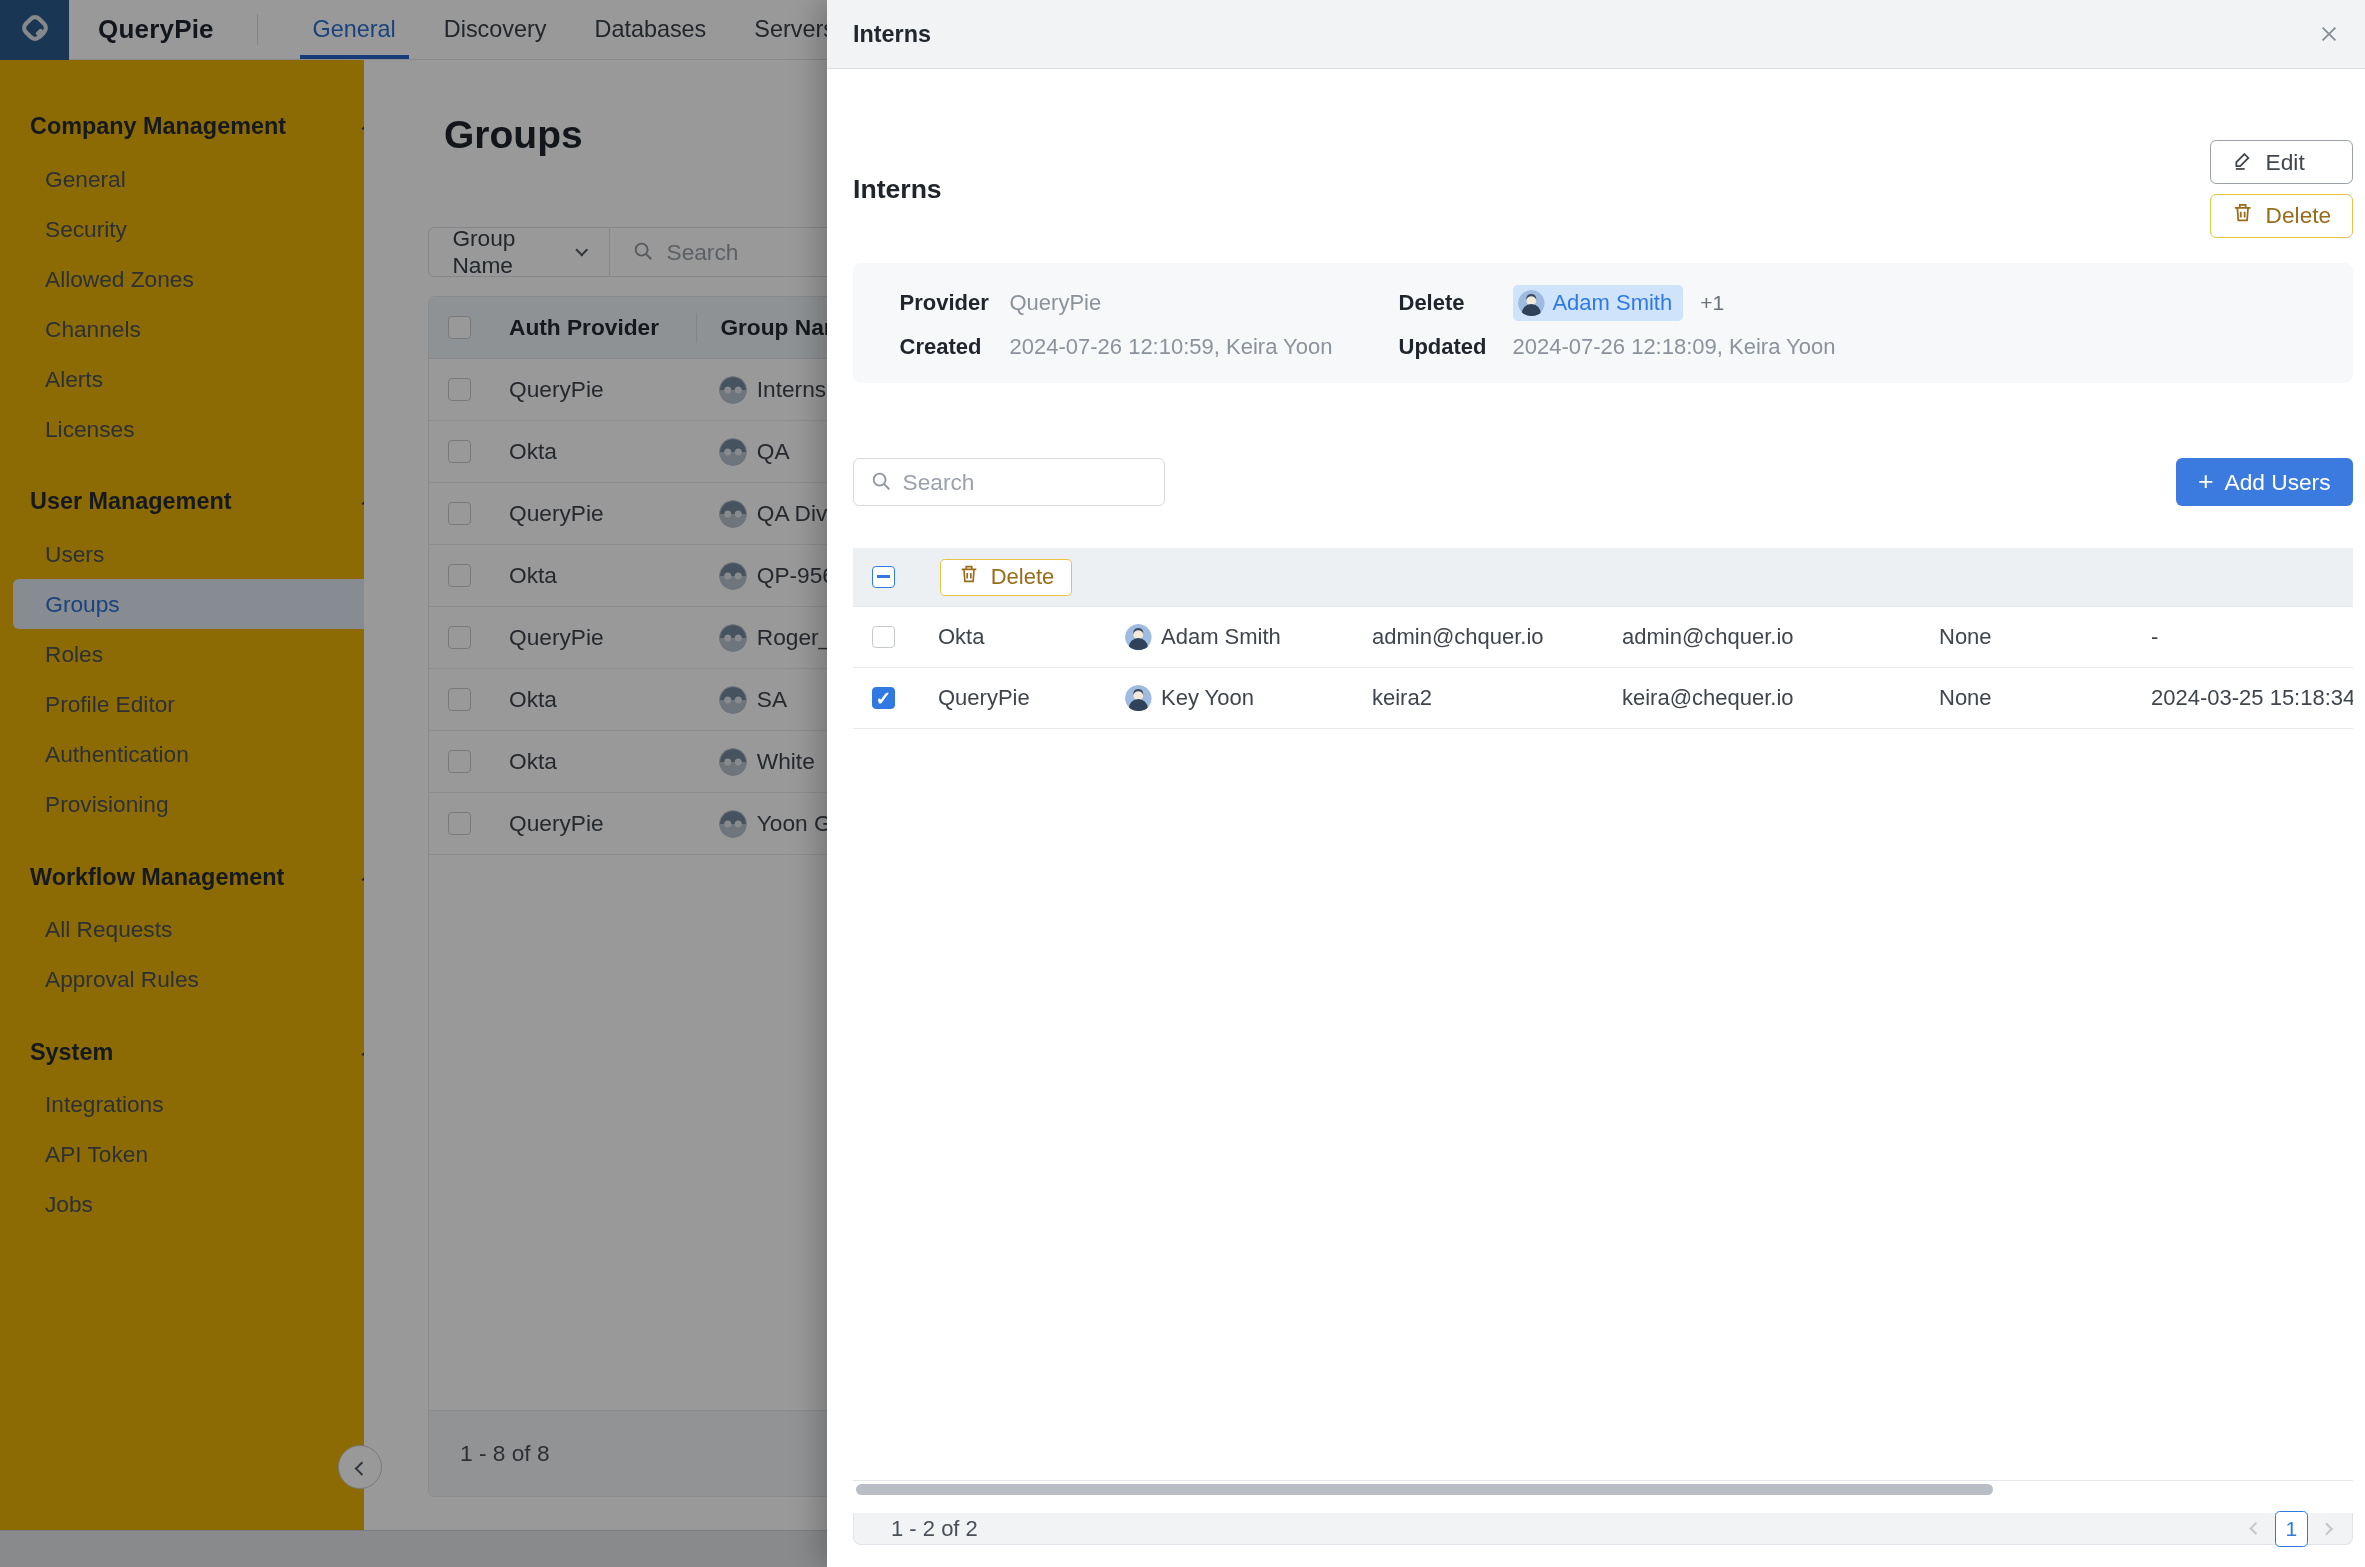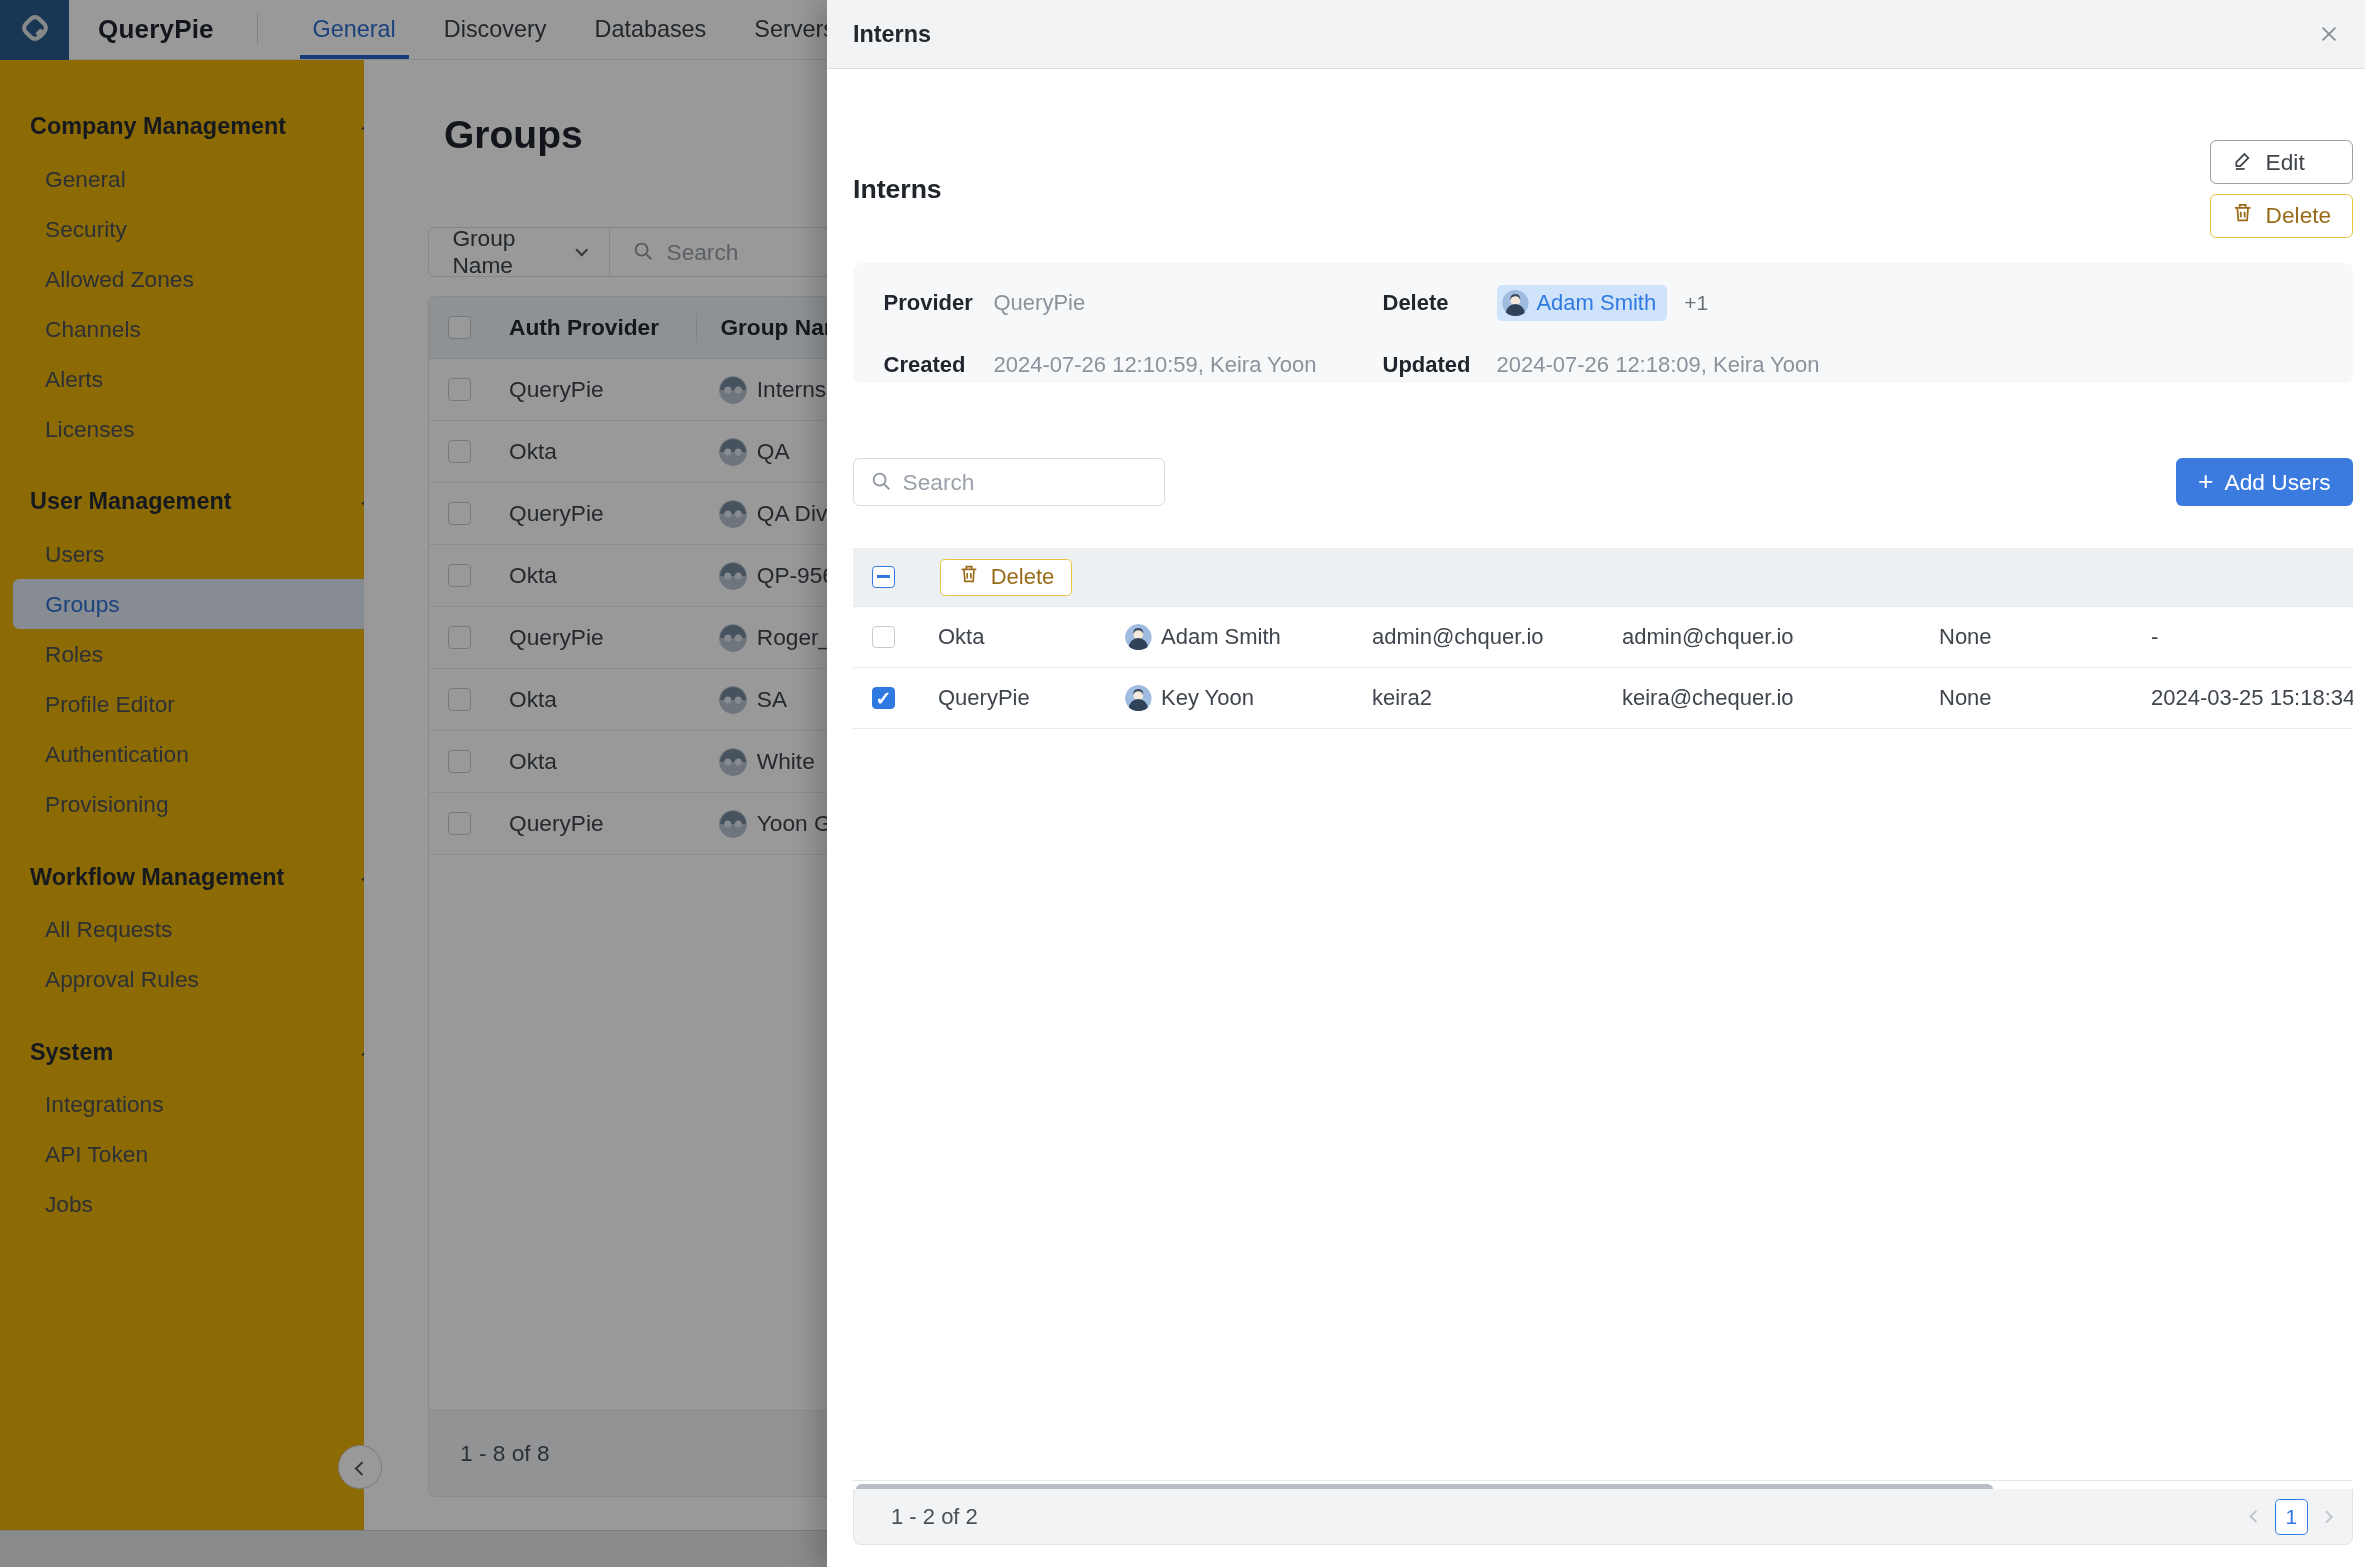--- a/index.html
+++ b/index.html
@@ -99,7 +99,7 @@
 
   .info-box { position:absolute; left:26px; right:12.5px; top:194px; height:120px; background:#f7f8fa; border-radius:7.8px;
     padding:22px 0 0 30.5px; }
-  .info-grid { display:grid; grid-template-columns:110px 389px 114px 1fr; row-gap:31px; align-items:center; font-size:22px; }
+  .info-grid { display:grid; grid-template-columns:110px 389px 114px 1fr; row-gap:13px; align-items:center; font-size:22px;margin-left:16px; }
   .info-label { font-weight:700; color:#21262e; }
   .info-value { color:#8b929b; }
   .member-cell { display:flex; align-items:center; gap:17px; }

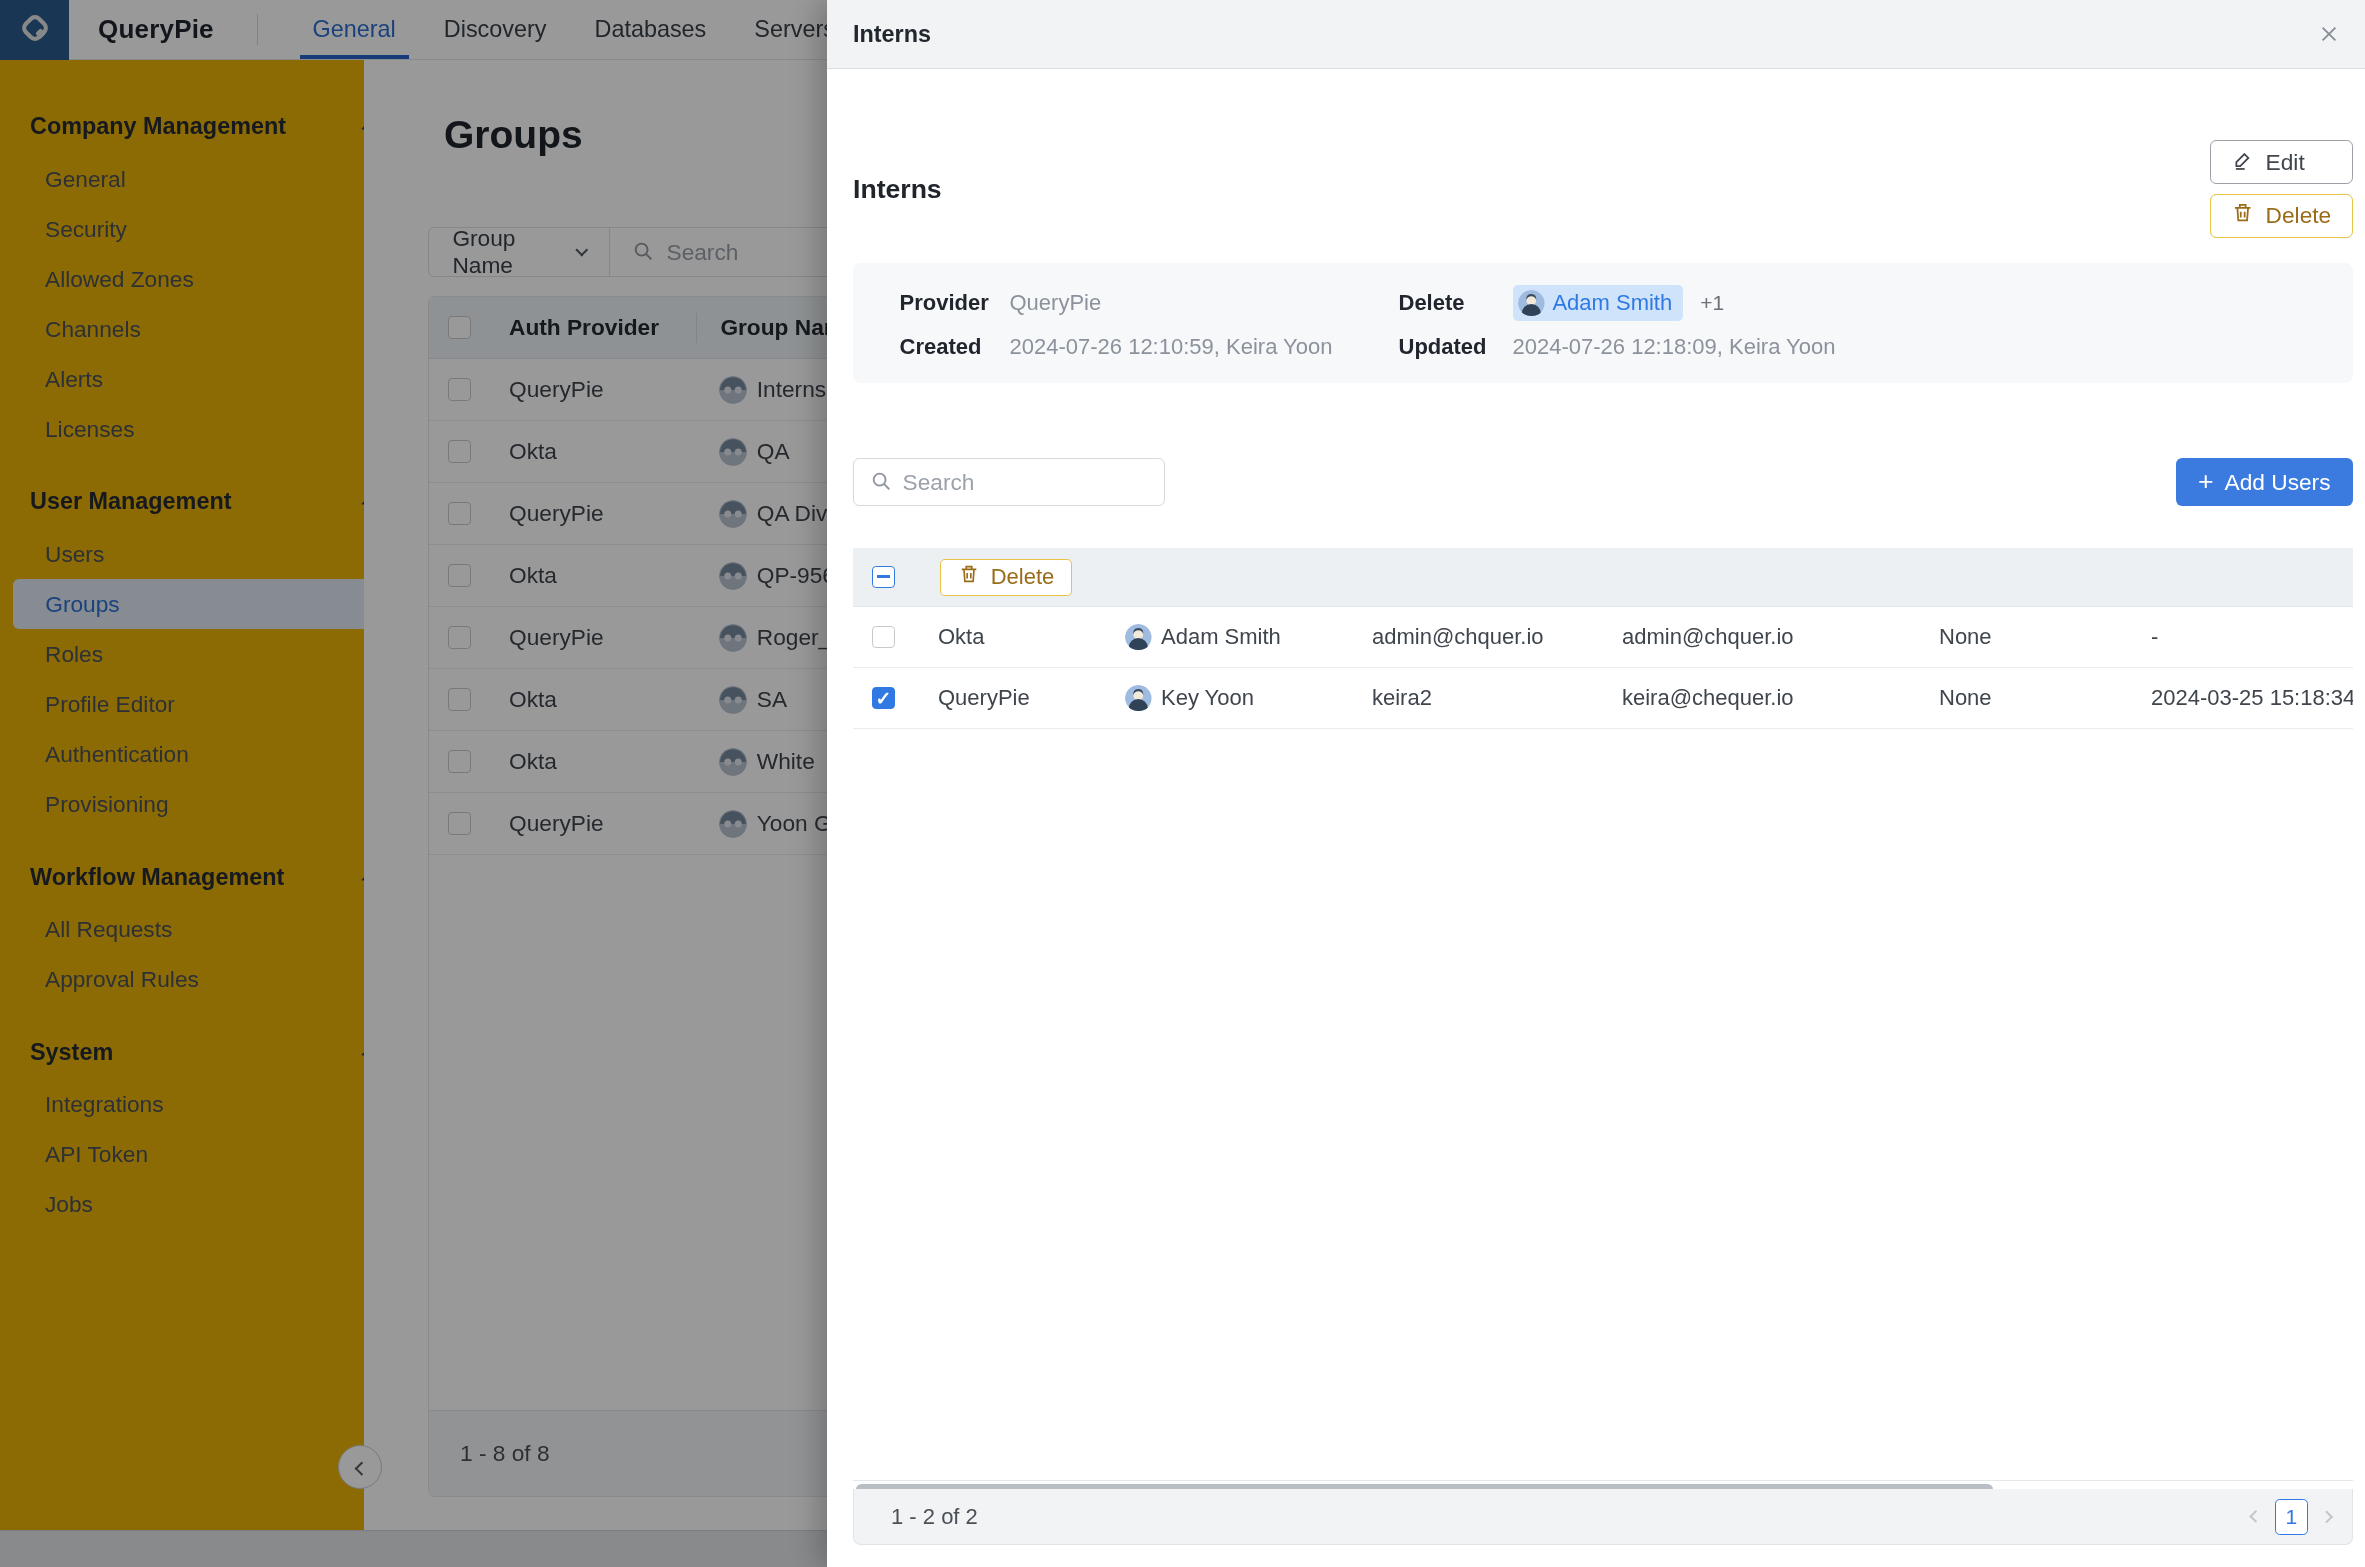--- a/index.html
+++ b/index.html
@@ -126,7 +126,7 @@
   .hscroll { position:absolute; left:29px; right:12.5px; bottom:72px; height:11px; }
   .hscroll .thumb { width:76%; height:11px; background:#b9bec4; border-radius:5.5px; }
 
-  .panel-footer { position:absolute; left:26px; right:12.5px; bottom:22px; height:56px; background:#f1f3f5;
+  .panel-footer { position:absolute; left:26px; right:12.5px; bottom:22px; height:32px; background:#f1f3f5;
     border:0.8px solid #e0e3e7; border-top:none; border-radius:0 0 7.8px 7.8px;
     display:flex; align-items:center; justify-content:space-between; padding:0 20.3px 0 37px; }
   .range-text { font-size:22px; color:#4a5057; }

